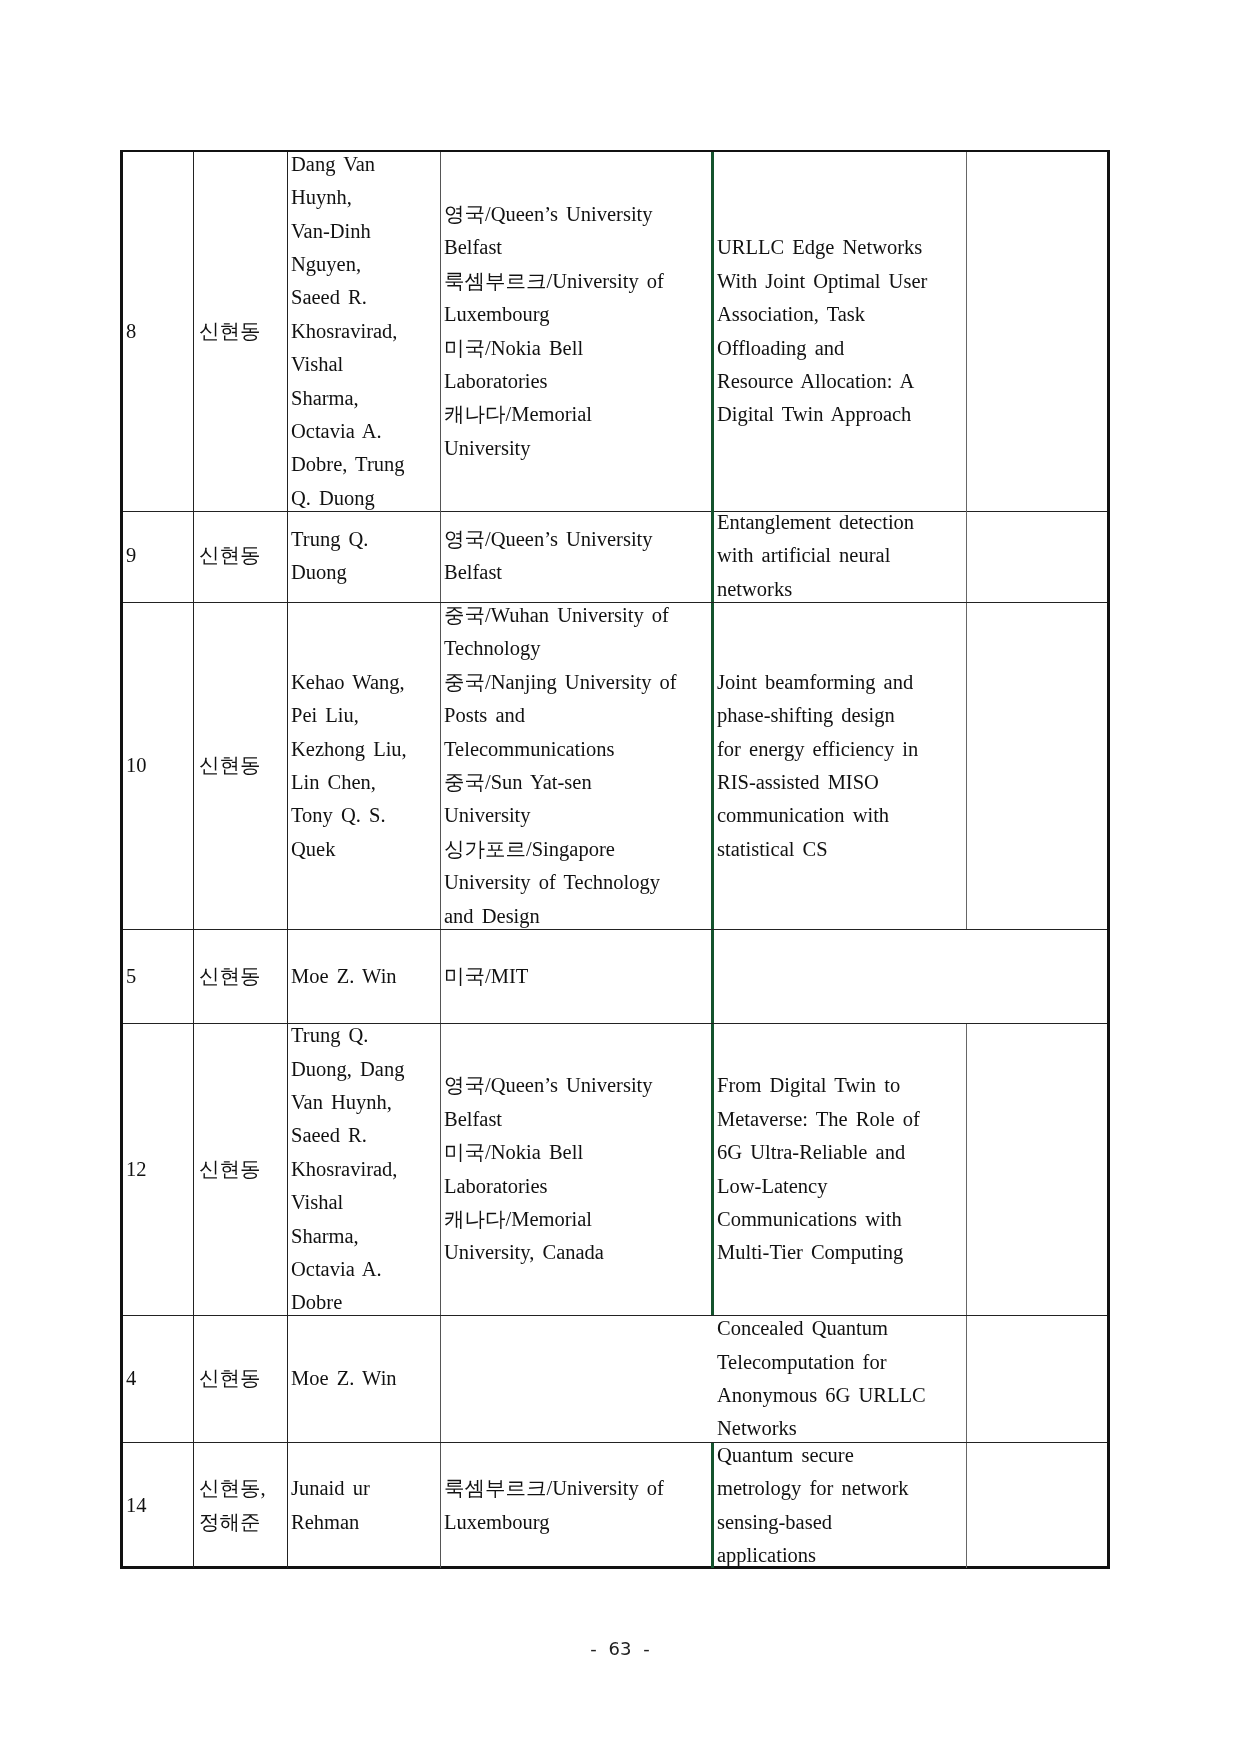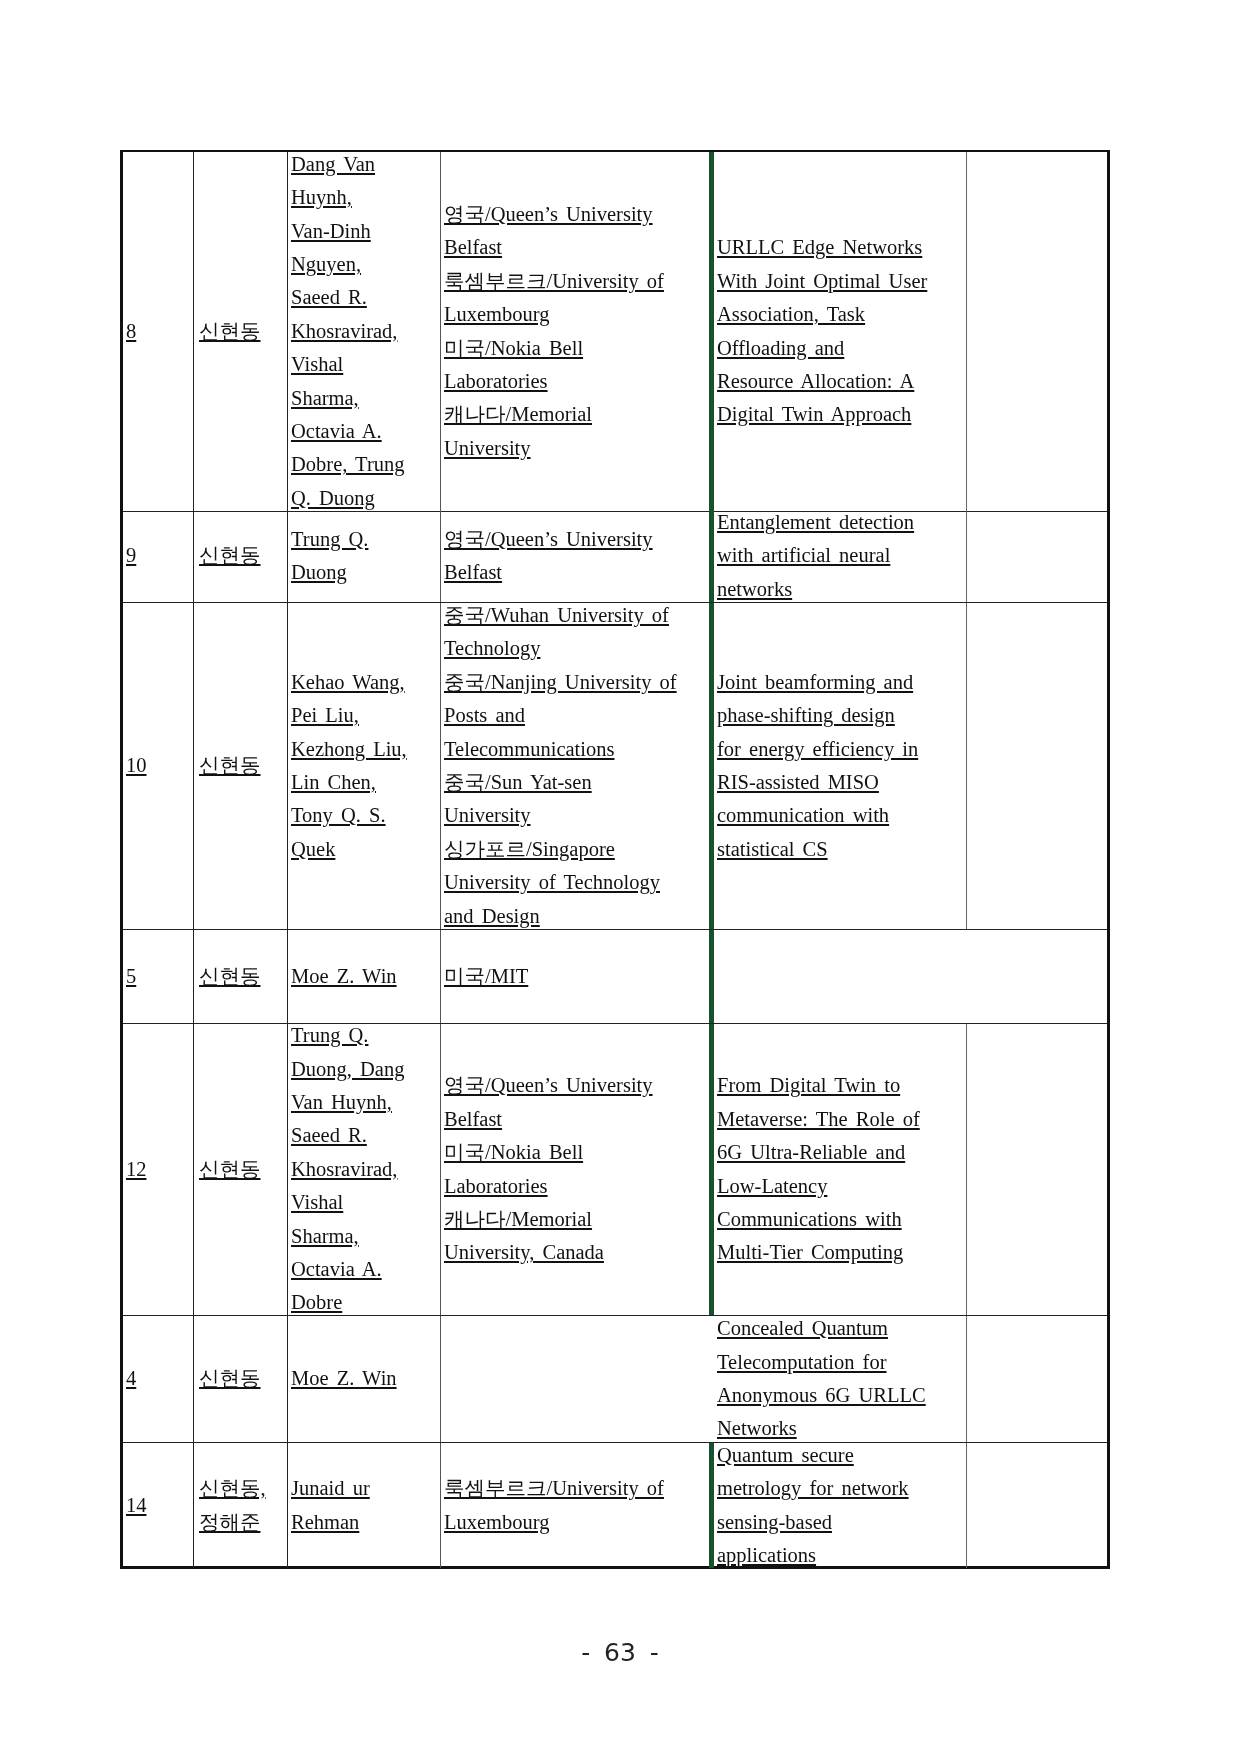--- a/index.html
+++ b/index.html
@@ -13,7 +13,7 @@
   .cell { position: absolute; top: 0; bottom: 0; box-sizing: border-box;
           display: flex; align-items: center; overflow: visible;
           font-size: 20.5px; line-height: 33.4px; word-spacing: 3px; }
-  .cell > div { white-space: pre-line; padding-left: 3px; text-decoration: underline; }
+  .cell > div { white-space: pre-line; padding-left: 3px; }
   .c1 { left: 0; width: 71px; border-right: 1px solid #222; }
   .c2 { left: 71px; width: 94px; border-right: 1px solid #222; }
   .c2 > div { padding-left: 5px; }

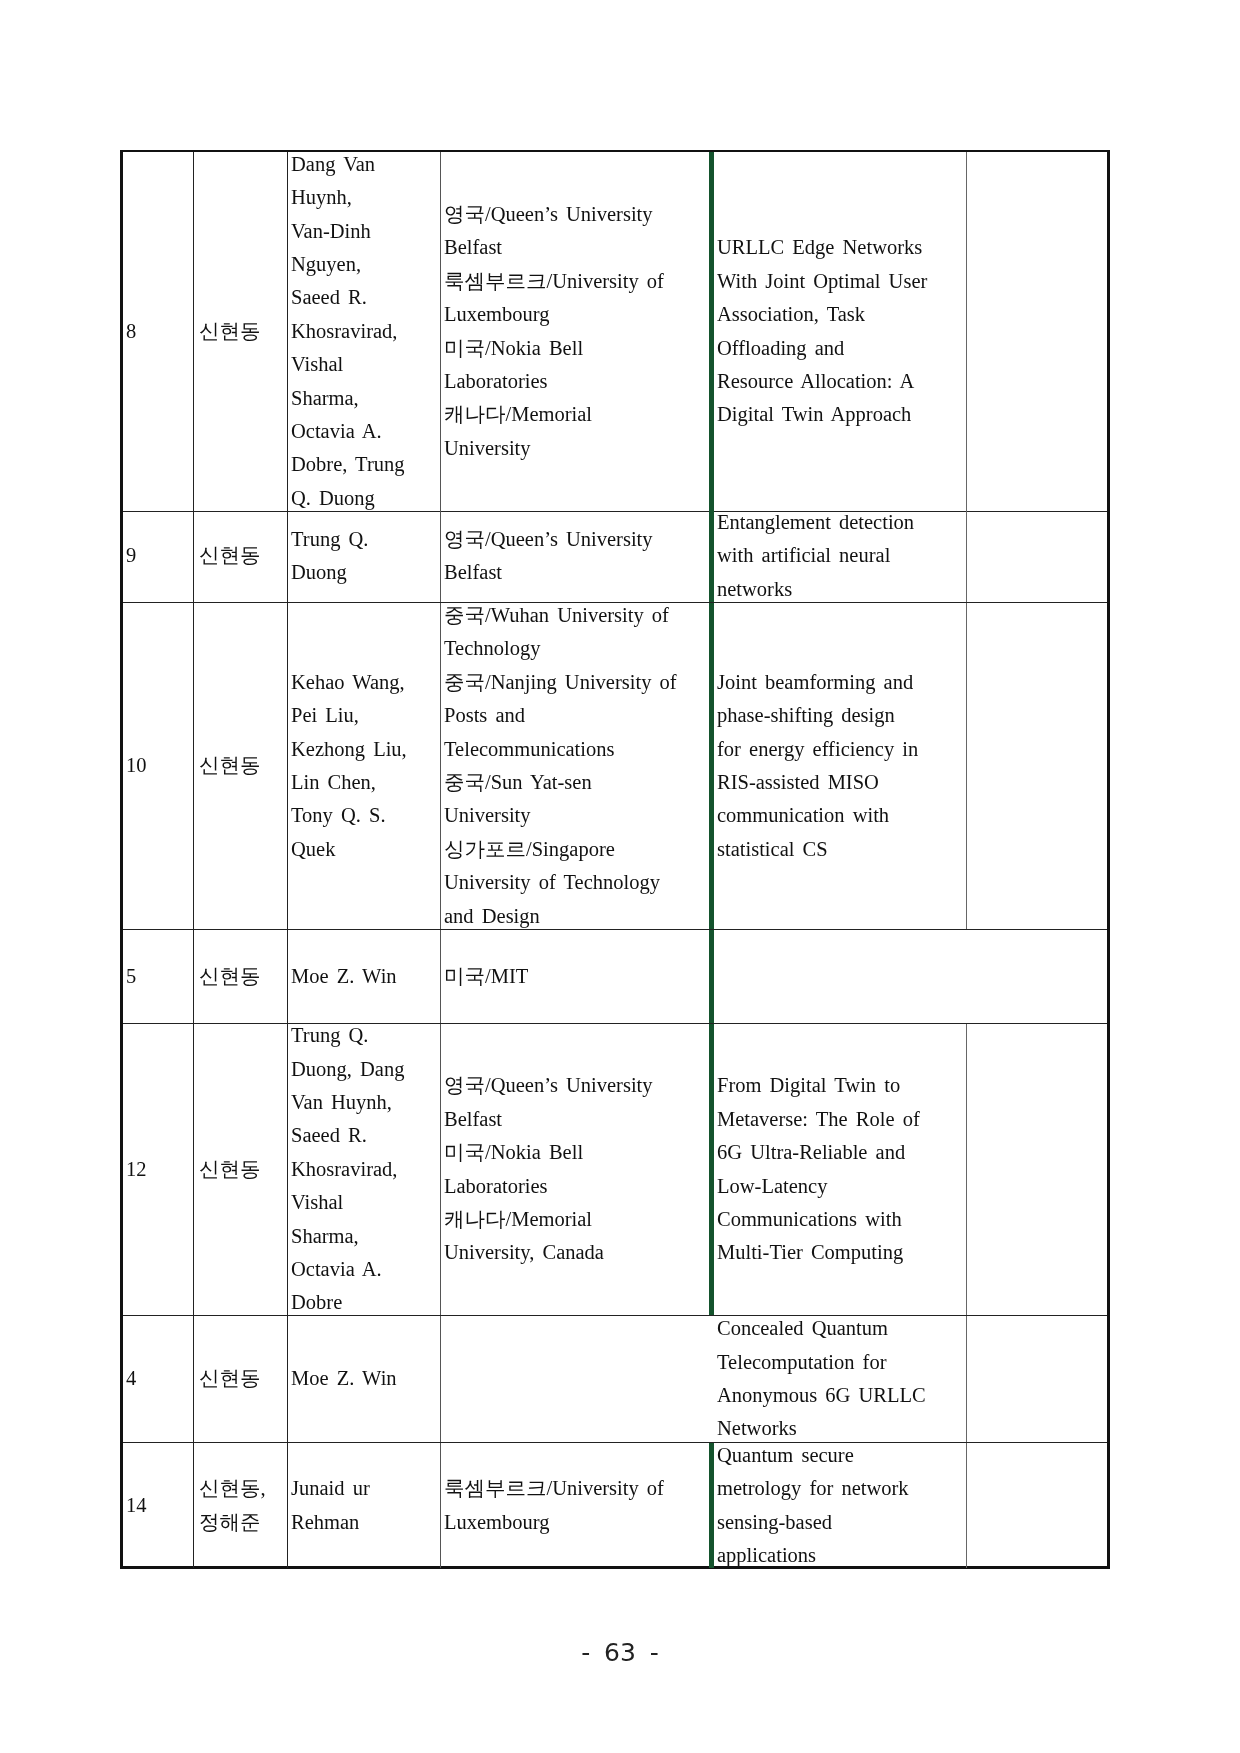--- a/index.html
+++ b/index.html
@@ -18,7 +18,7 @@
   .c2 { left: 71px; width: 94px; border-right: 1px solid #222; }
   .c2 > div { padding-left: 5px; }
   .c3 { left: 165px; width: 153px; border-right: 1.5px solid #555; }
-  .c4 { left: 318px; width: 273px; border-right: 5px solid #14532d; }
+  .c4 { left: 318px; width: 273px; border-right: 3px solid #14532d; }
   .c5 { left: 591px; width: 253px; border-right: 1.5px solid #666; }
   .c6 { left: 844px; width: 141px; }
   .pagenum { position: absolute; top: 1638px; left: 0; width: 1240px; text-align: center;

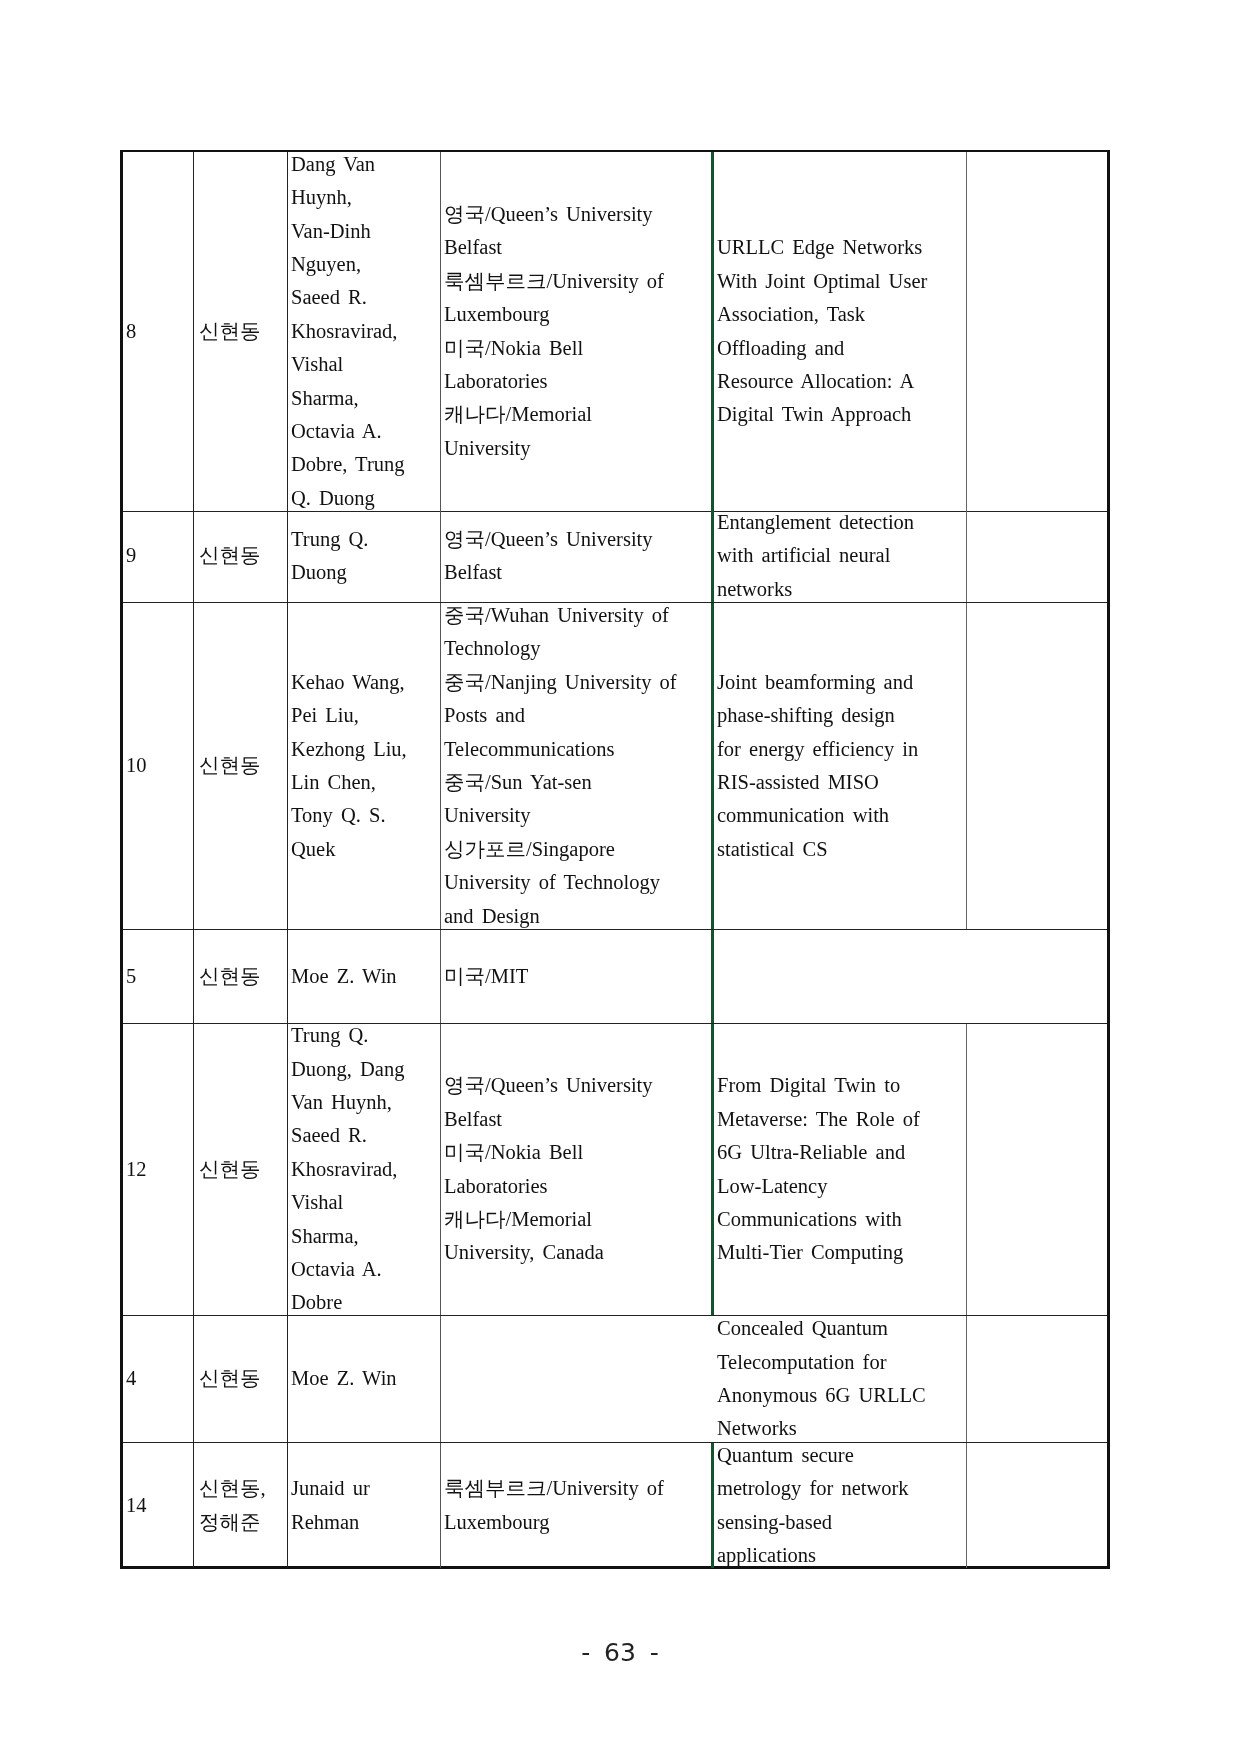--- a/index.html
+++ b/index.html
@@ -22,7 +22,7 @@
   .c5 { left: 591px; width: 253px; border-right: 1.5px solid #666; }
   .c6 { left: 844px; width: 141px; }
   .pagenum { position: absolute; top: 1638px; left: 0; width: 1240px; text-align: center;
-             font-family: "DejaVu Sans", sans-serif; font-size: 25px; word-spacing: 6px; color: #222; }
+             font-family: "DejaVu Sans", sans-serif; font-size: 18px; word-spacing: 6px; color: #222; }
 </style>
 </head>
 <body>

